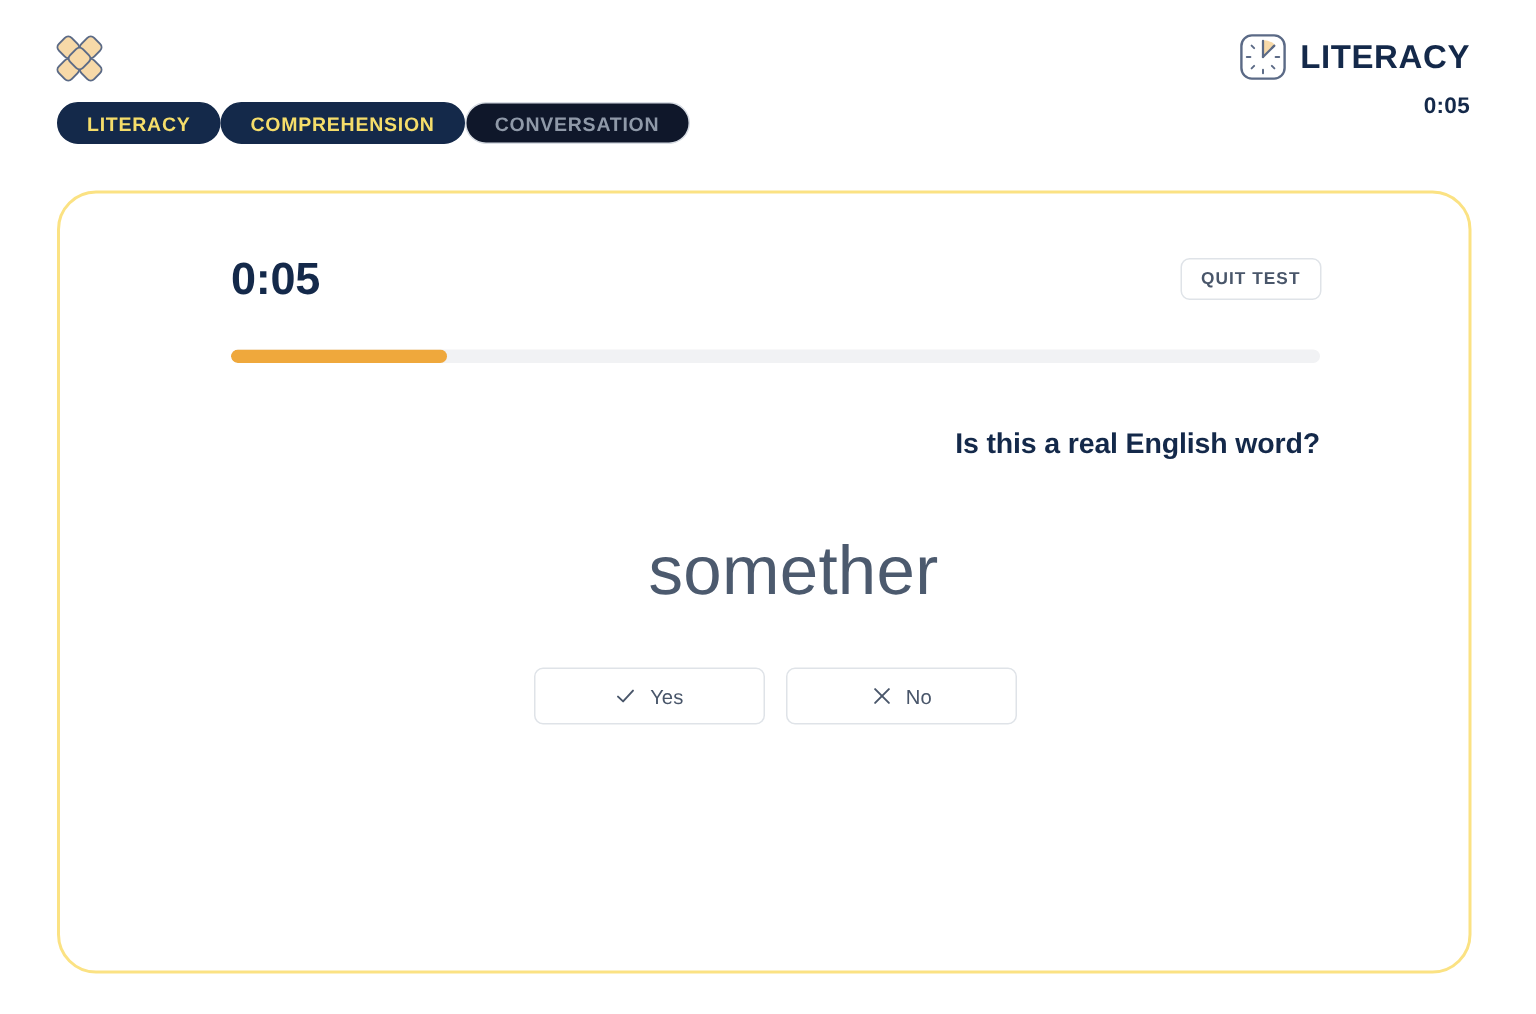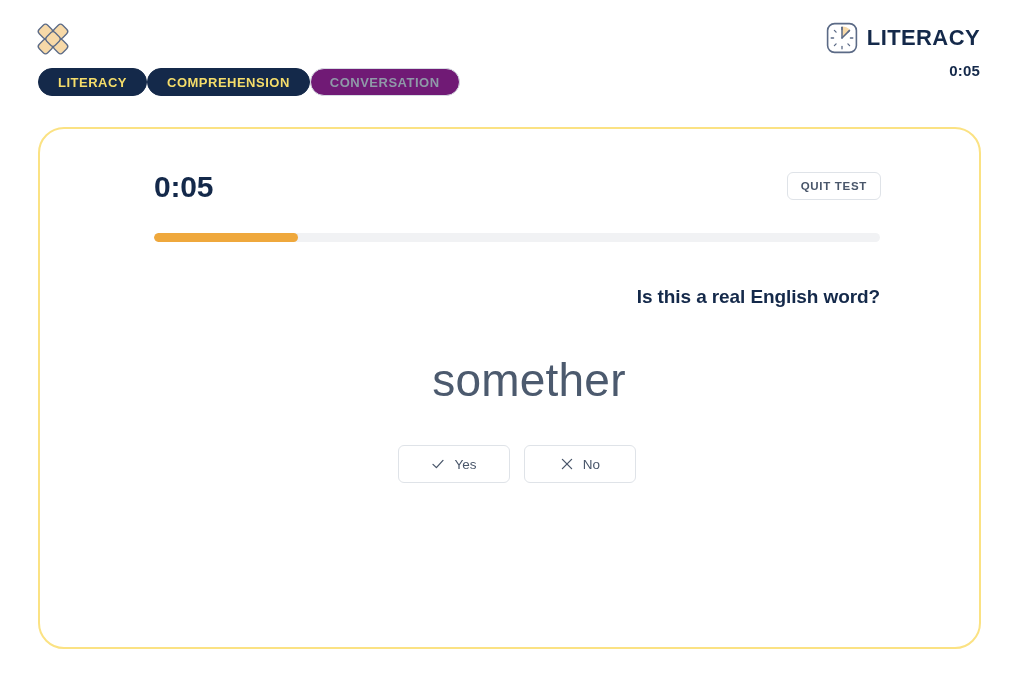--- a/index.html
+++ b/index.html
@@ -115,7 +115,7 @@
   }
 
   .tab.inactive {
-    background: #701a75;
+    background: #0f172a;
     color: #8f99a8;
     border: 1.5px solid #d7dce3;
   }

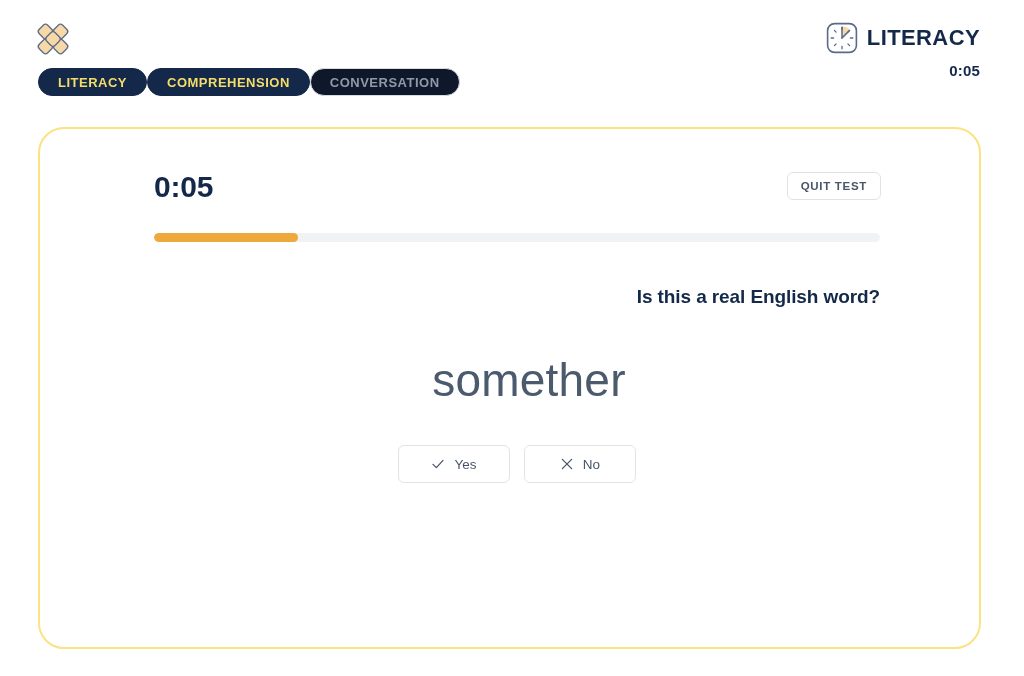--- a/index.html
+++ b/index.html
@@ -234,7 +234,7 @@
   }
 
   .answer-button {
-    width: 112px;
+    width: 154px;
     height: 38px;
     border: 1px solid #dfe3e8;
     border-radius: 6px;

